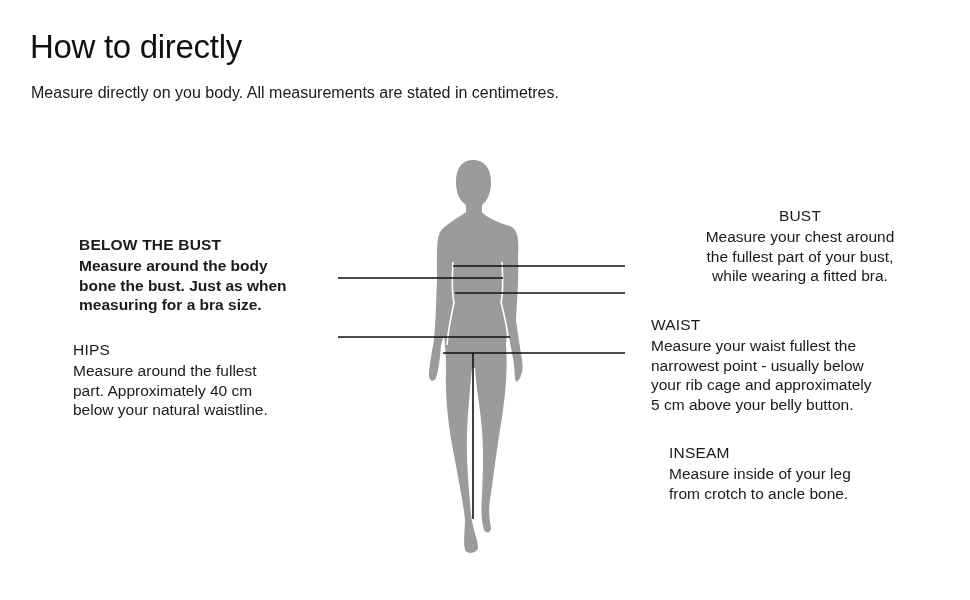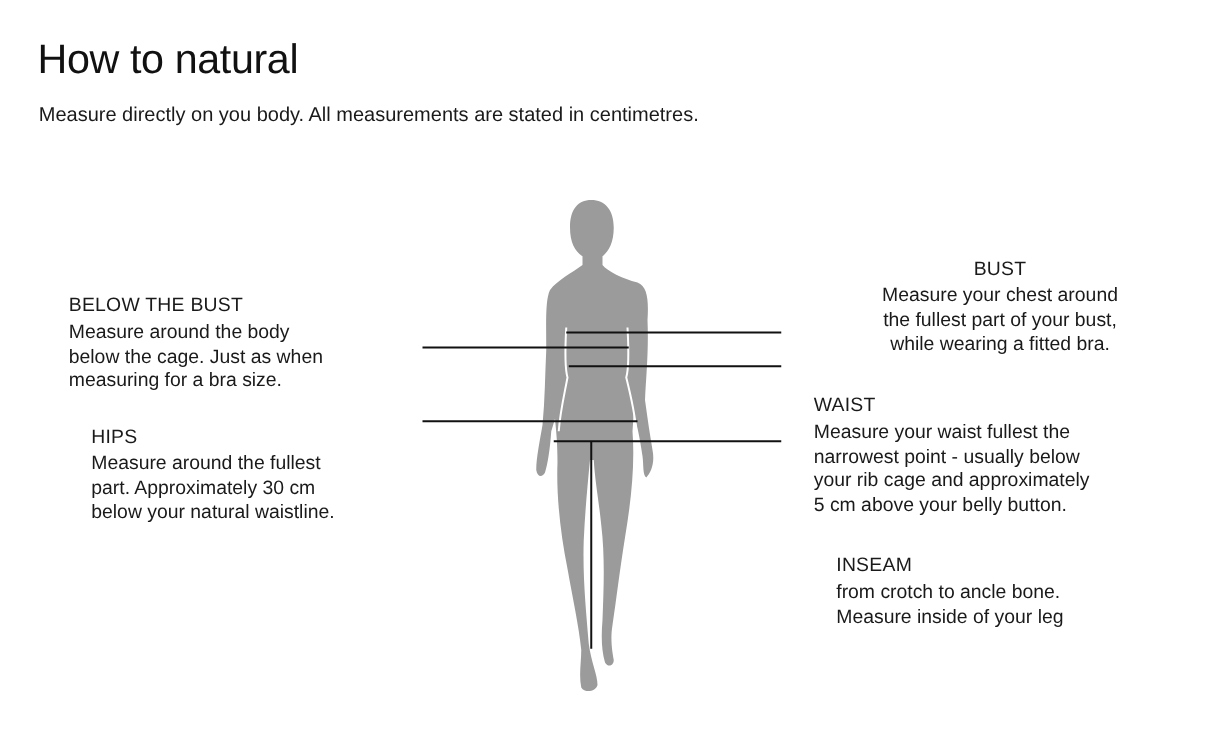--- a/index.html
+++ b/index.html
@@ -35,7 +35,7 @@
 </head>
 <body>
 
-<h1 class="page-title">How to natural</h1>
+<h1 class="page-title">How to directly</h1>
 <p class="page-subtitle">Measure directly on you body. All measurements are stated in centimetres.</p>
 
 <svg class="figure-svg" width="970" height="600" viewBox="0 0 970 600" xmlns="http://www.w3.org/2000/svg">

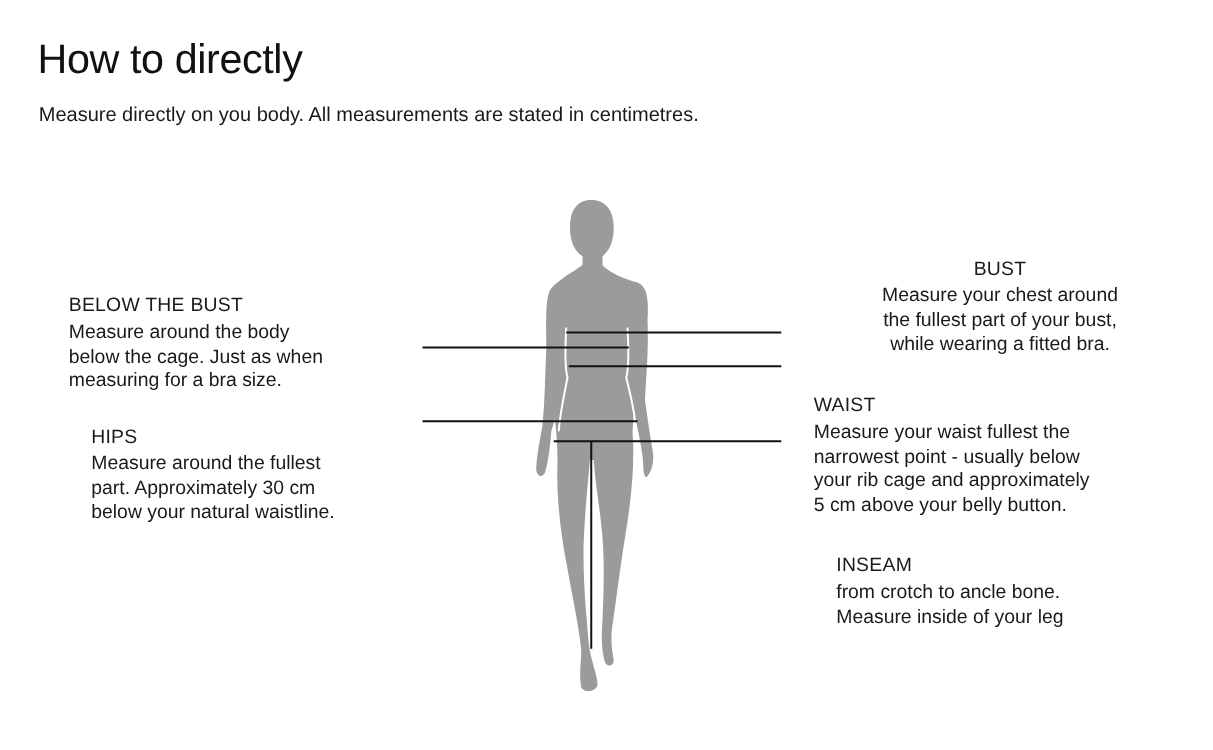--- a/index.html
+++ b/index.html
@@ -25,7 +25,7 @@
     .block .desc {
       font-size: 15.5px; line-height: 19.5px; margin: 0; color: #1a1a1a;
     }
-    #block-below-bust { left: 55px; top: 235px; }
+    #block-below-bust { left: 79px; top: 235px; font-weight: bold; }
     #block-hips { left: 73px; top: 340px; }
     #block-bust { left: 670px; top: 206px; width: 260px; text-align: center; }
     #block-waist { left: 651px; top: 315px; width: 270px; }

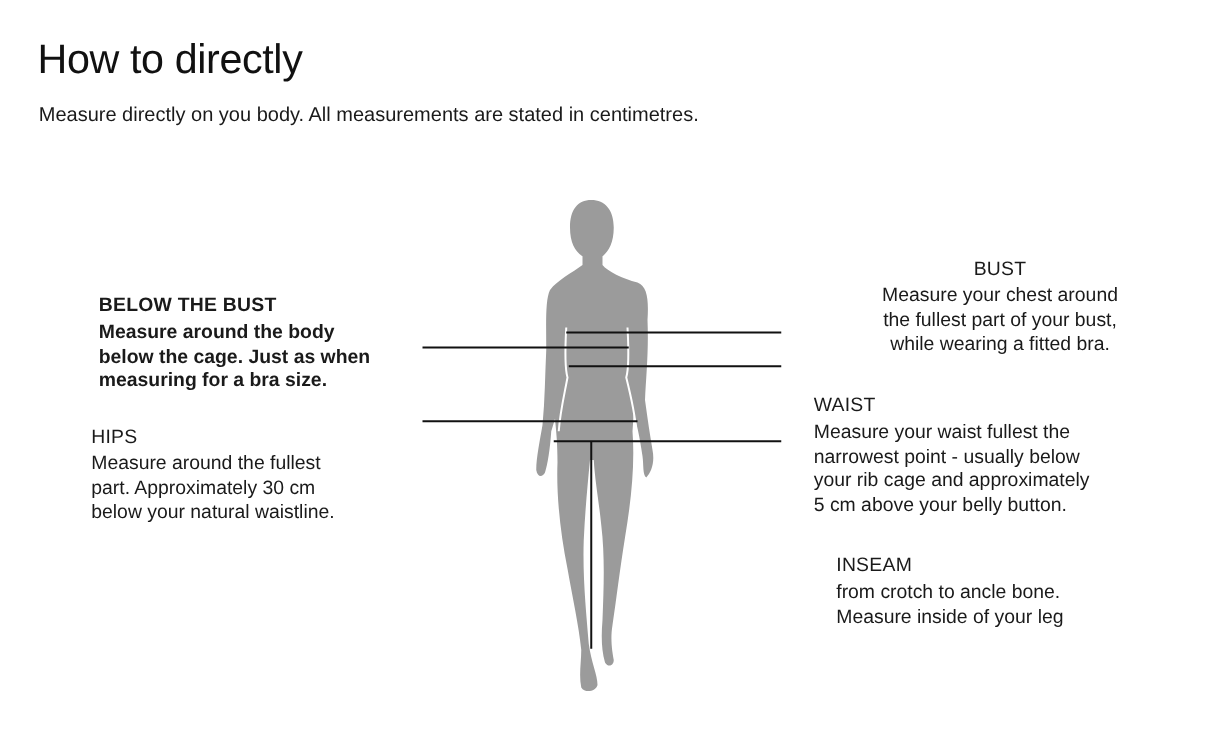--- a/index.html
+++ b/index.html
@@ -61,7 +61,7 @@
 <div class="block" id="block-below-bust">
   <p class="label">BELOW THE BUST</p>
   <p class="desc">Measure around the body</p>
-  <p class="desc">below the cage. Just as when</p>
+  <p class="desc">bone the bust. Just as when</p>
   <p class="desc">measuring for a bra size.</p>
 </div>
 

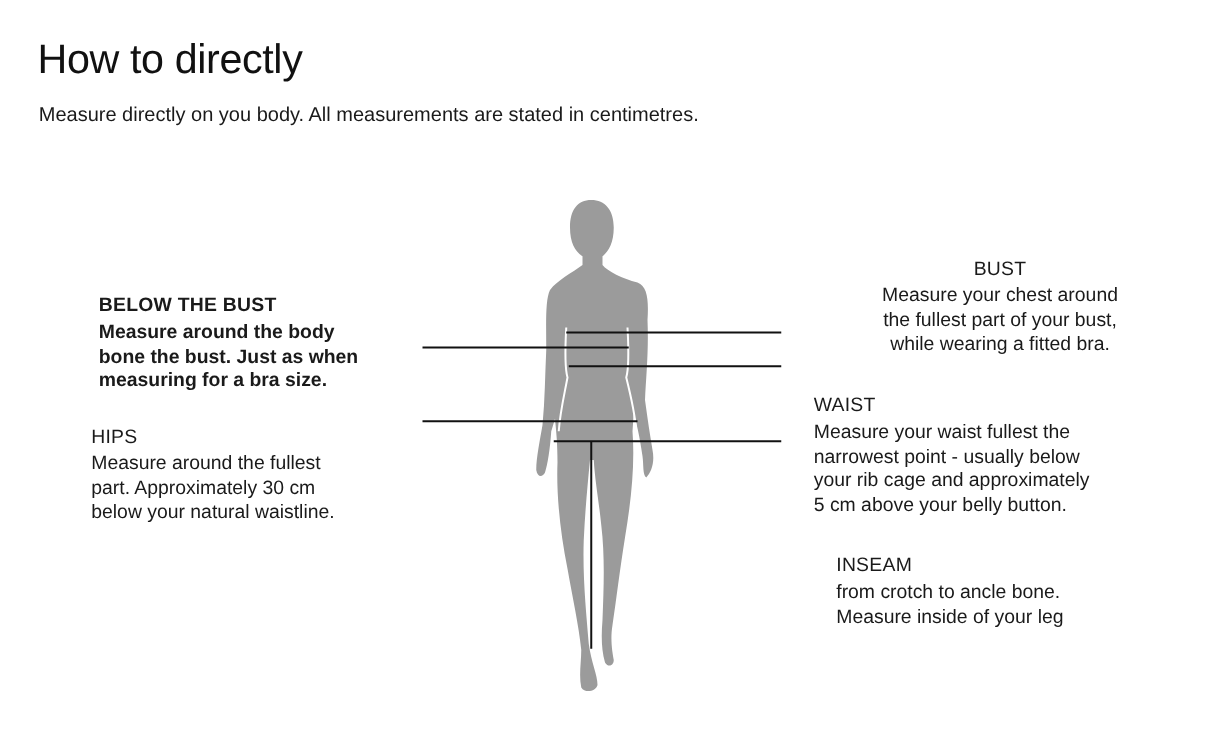--- a/index.html
+++ b/index.html
@@ -68,7 +68,7 @@
 <div class="block" id="block-hips">
   <p class="label">HIPS</p>
   <p class="desc">Measure around the fullest</p>
-  <p class="desc">part. Approximately 30 cm</p>
+  <p class="desc">part. Approximately 40 cm</p>
   <p class="desc">below your natural waistline.</p>
 </div>
 

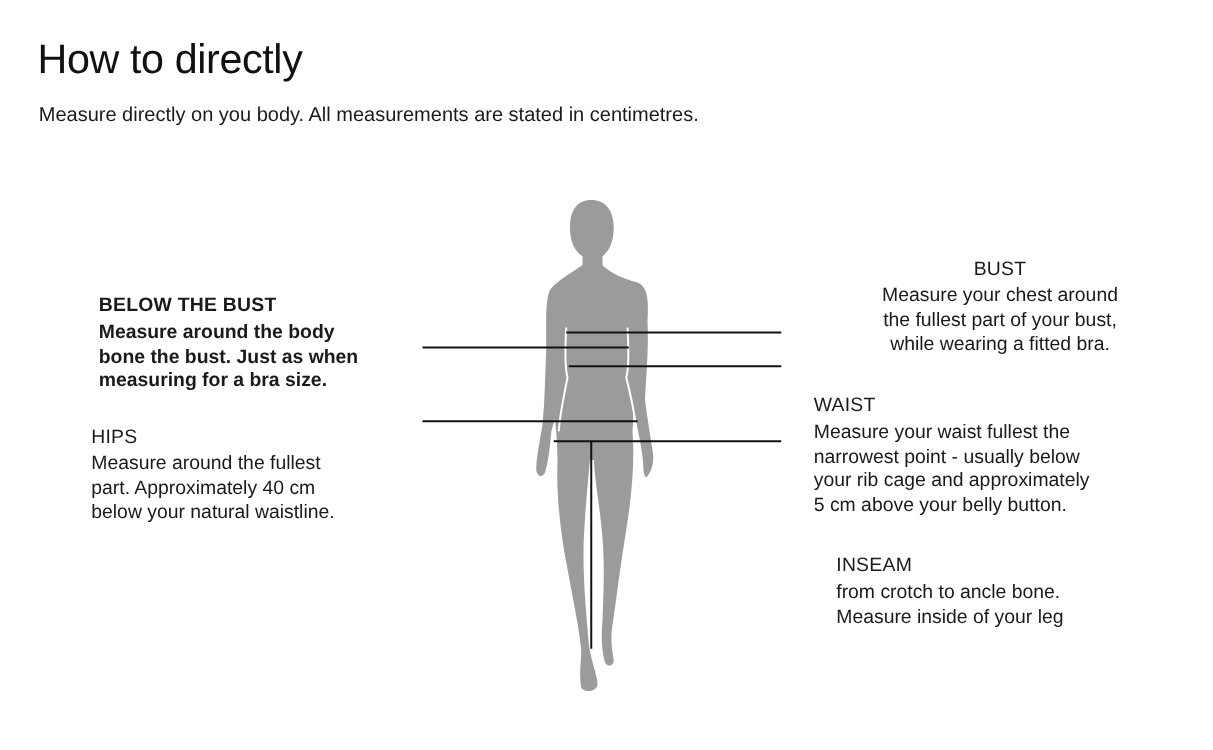--- a/index.html
+++ b/index.html
@@ -89,8 +89,8 @@
 
 <div class="block" id="block-inseam">
   <p class="label">INSEAM</p>
+  <p class="desc">Measure inside of your leg</p>
   <p class="desc">from crotch to ancle bone.</p>
-  <p class="desc">Measure inside of your leg</p>
 </div>
 
 </body></html>

